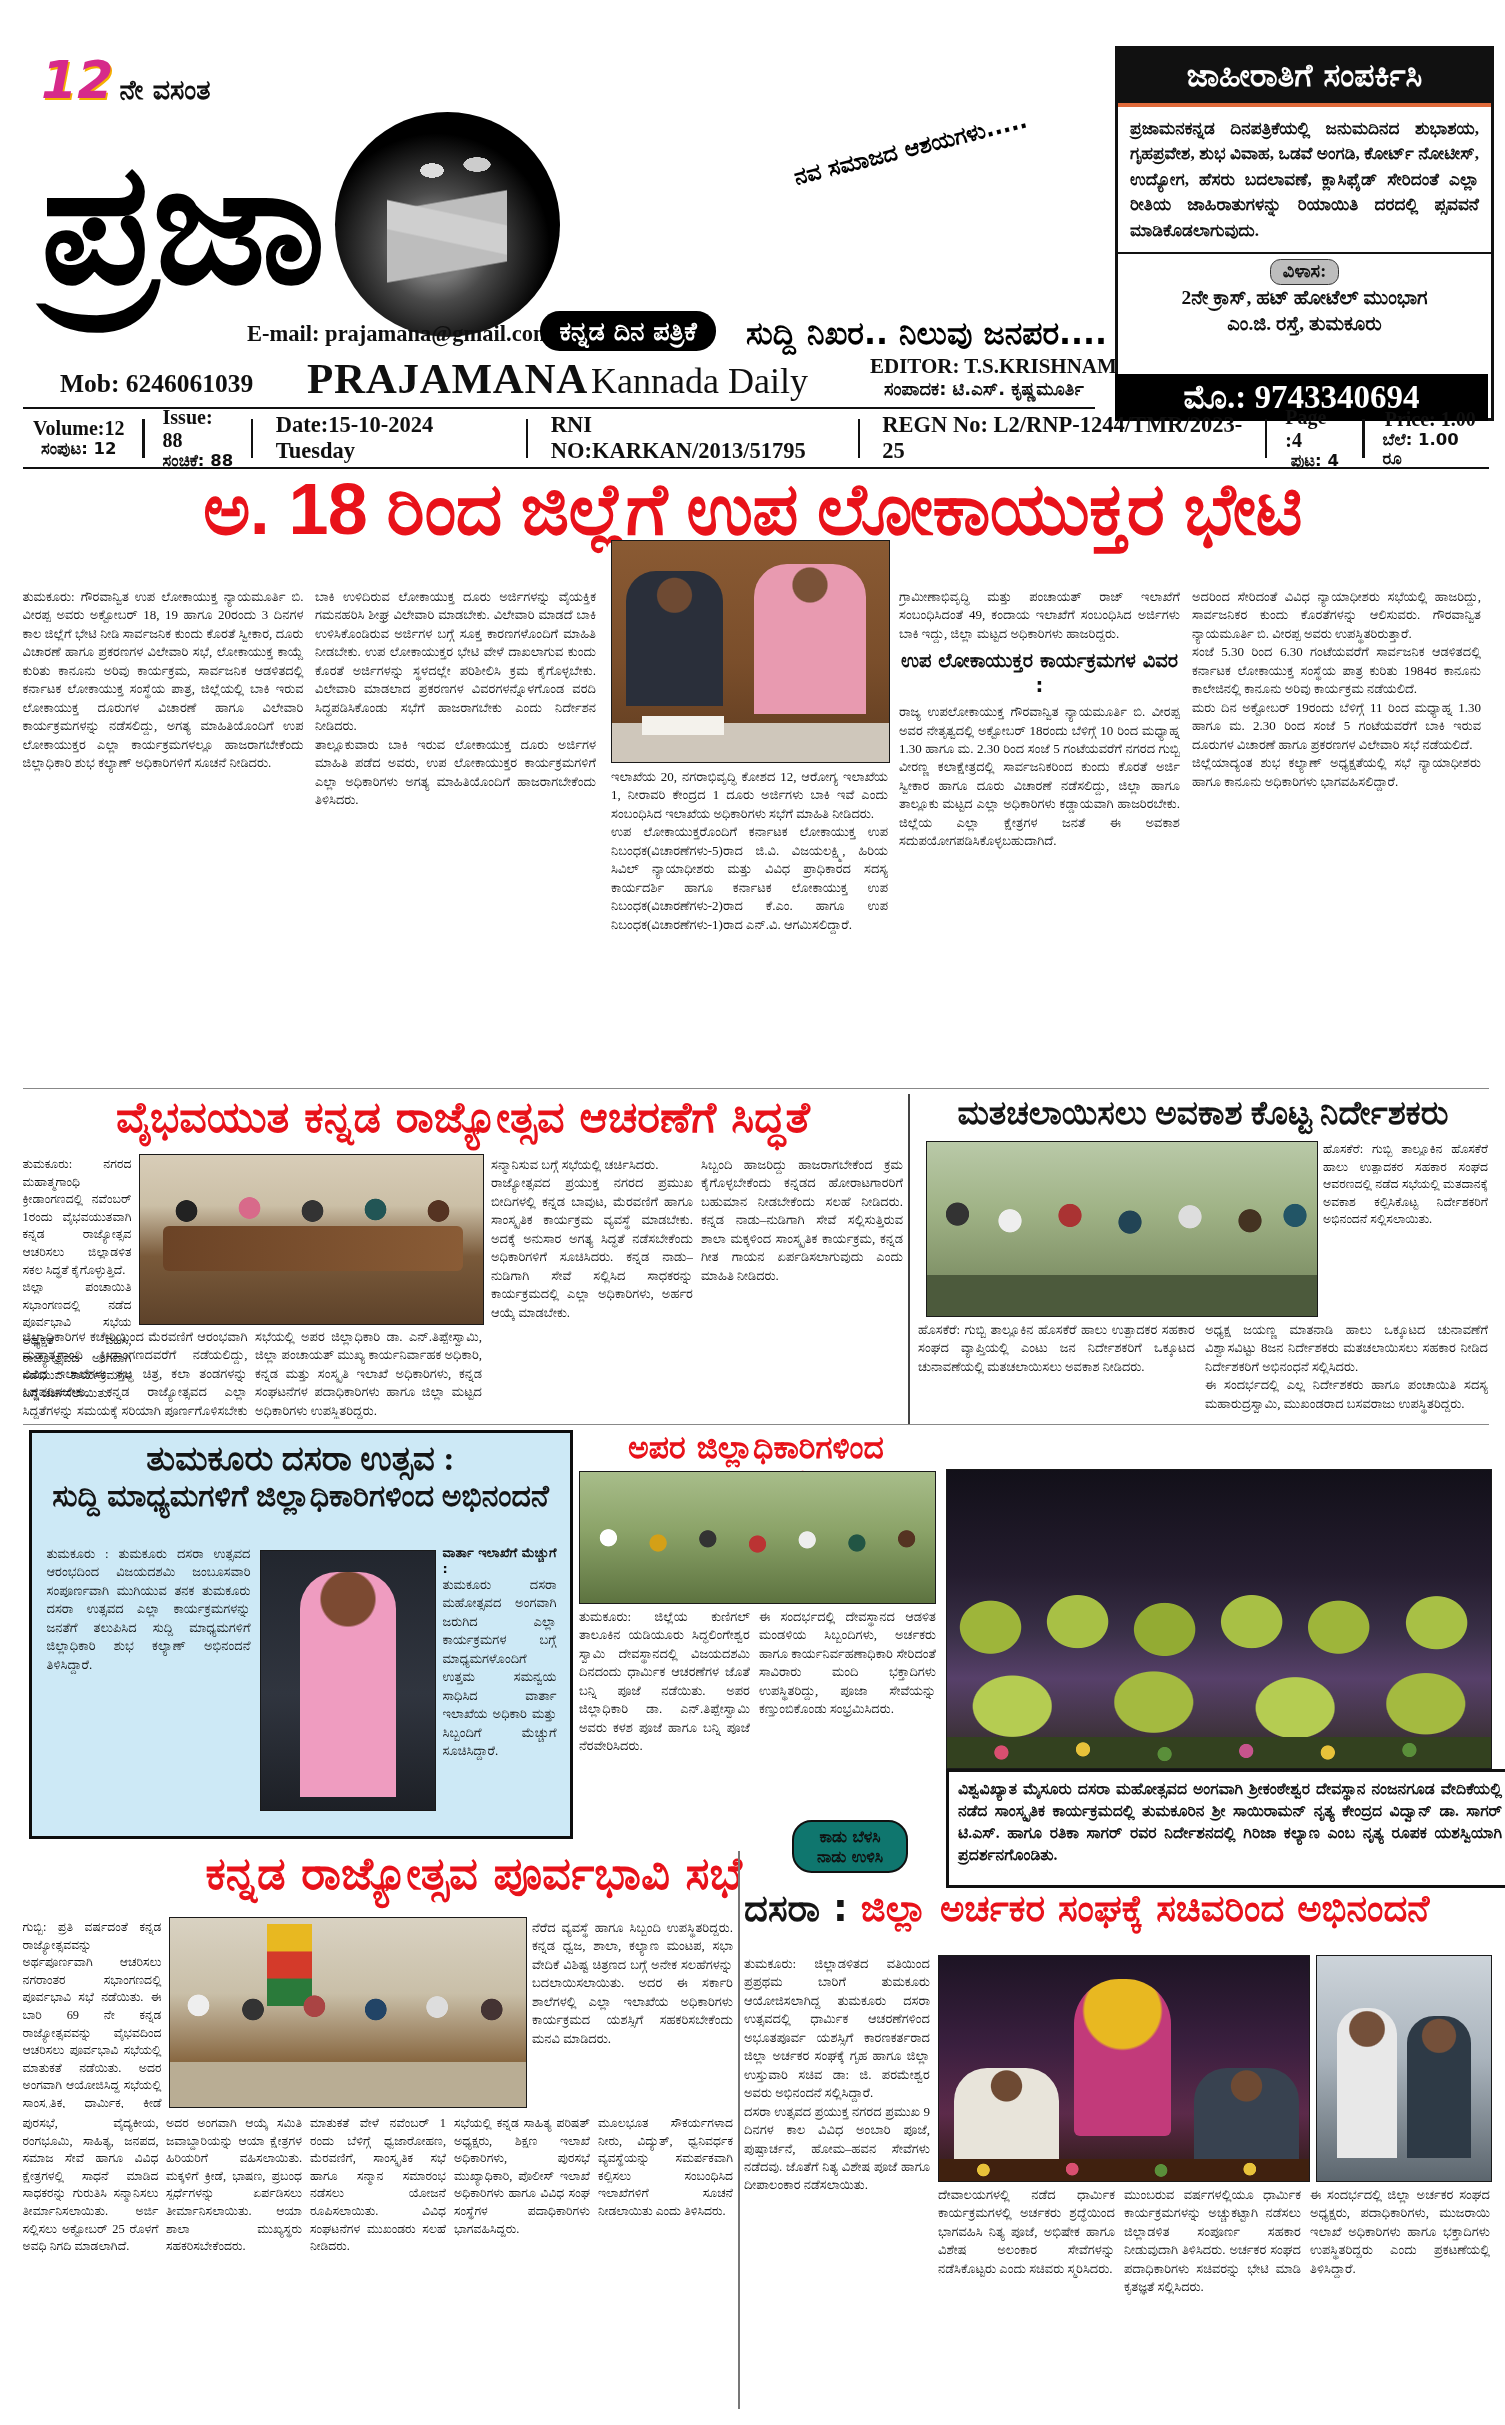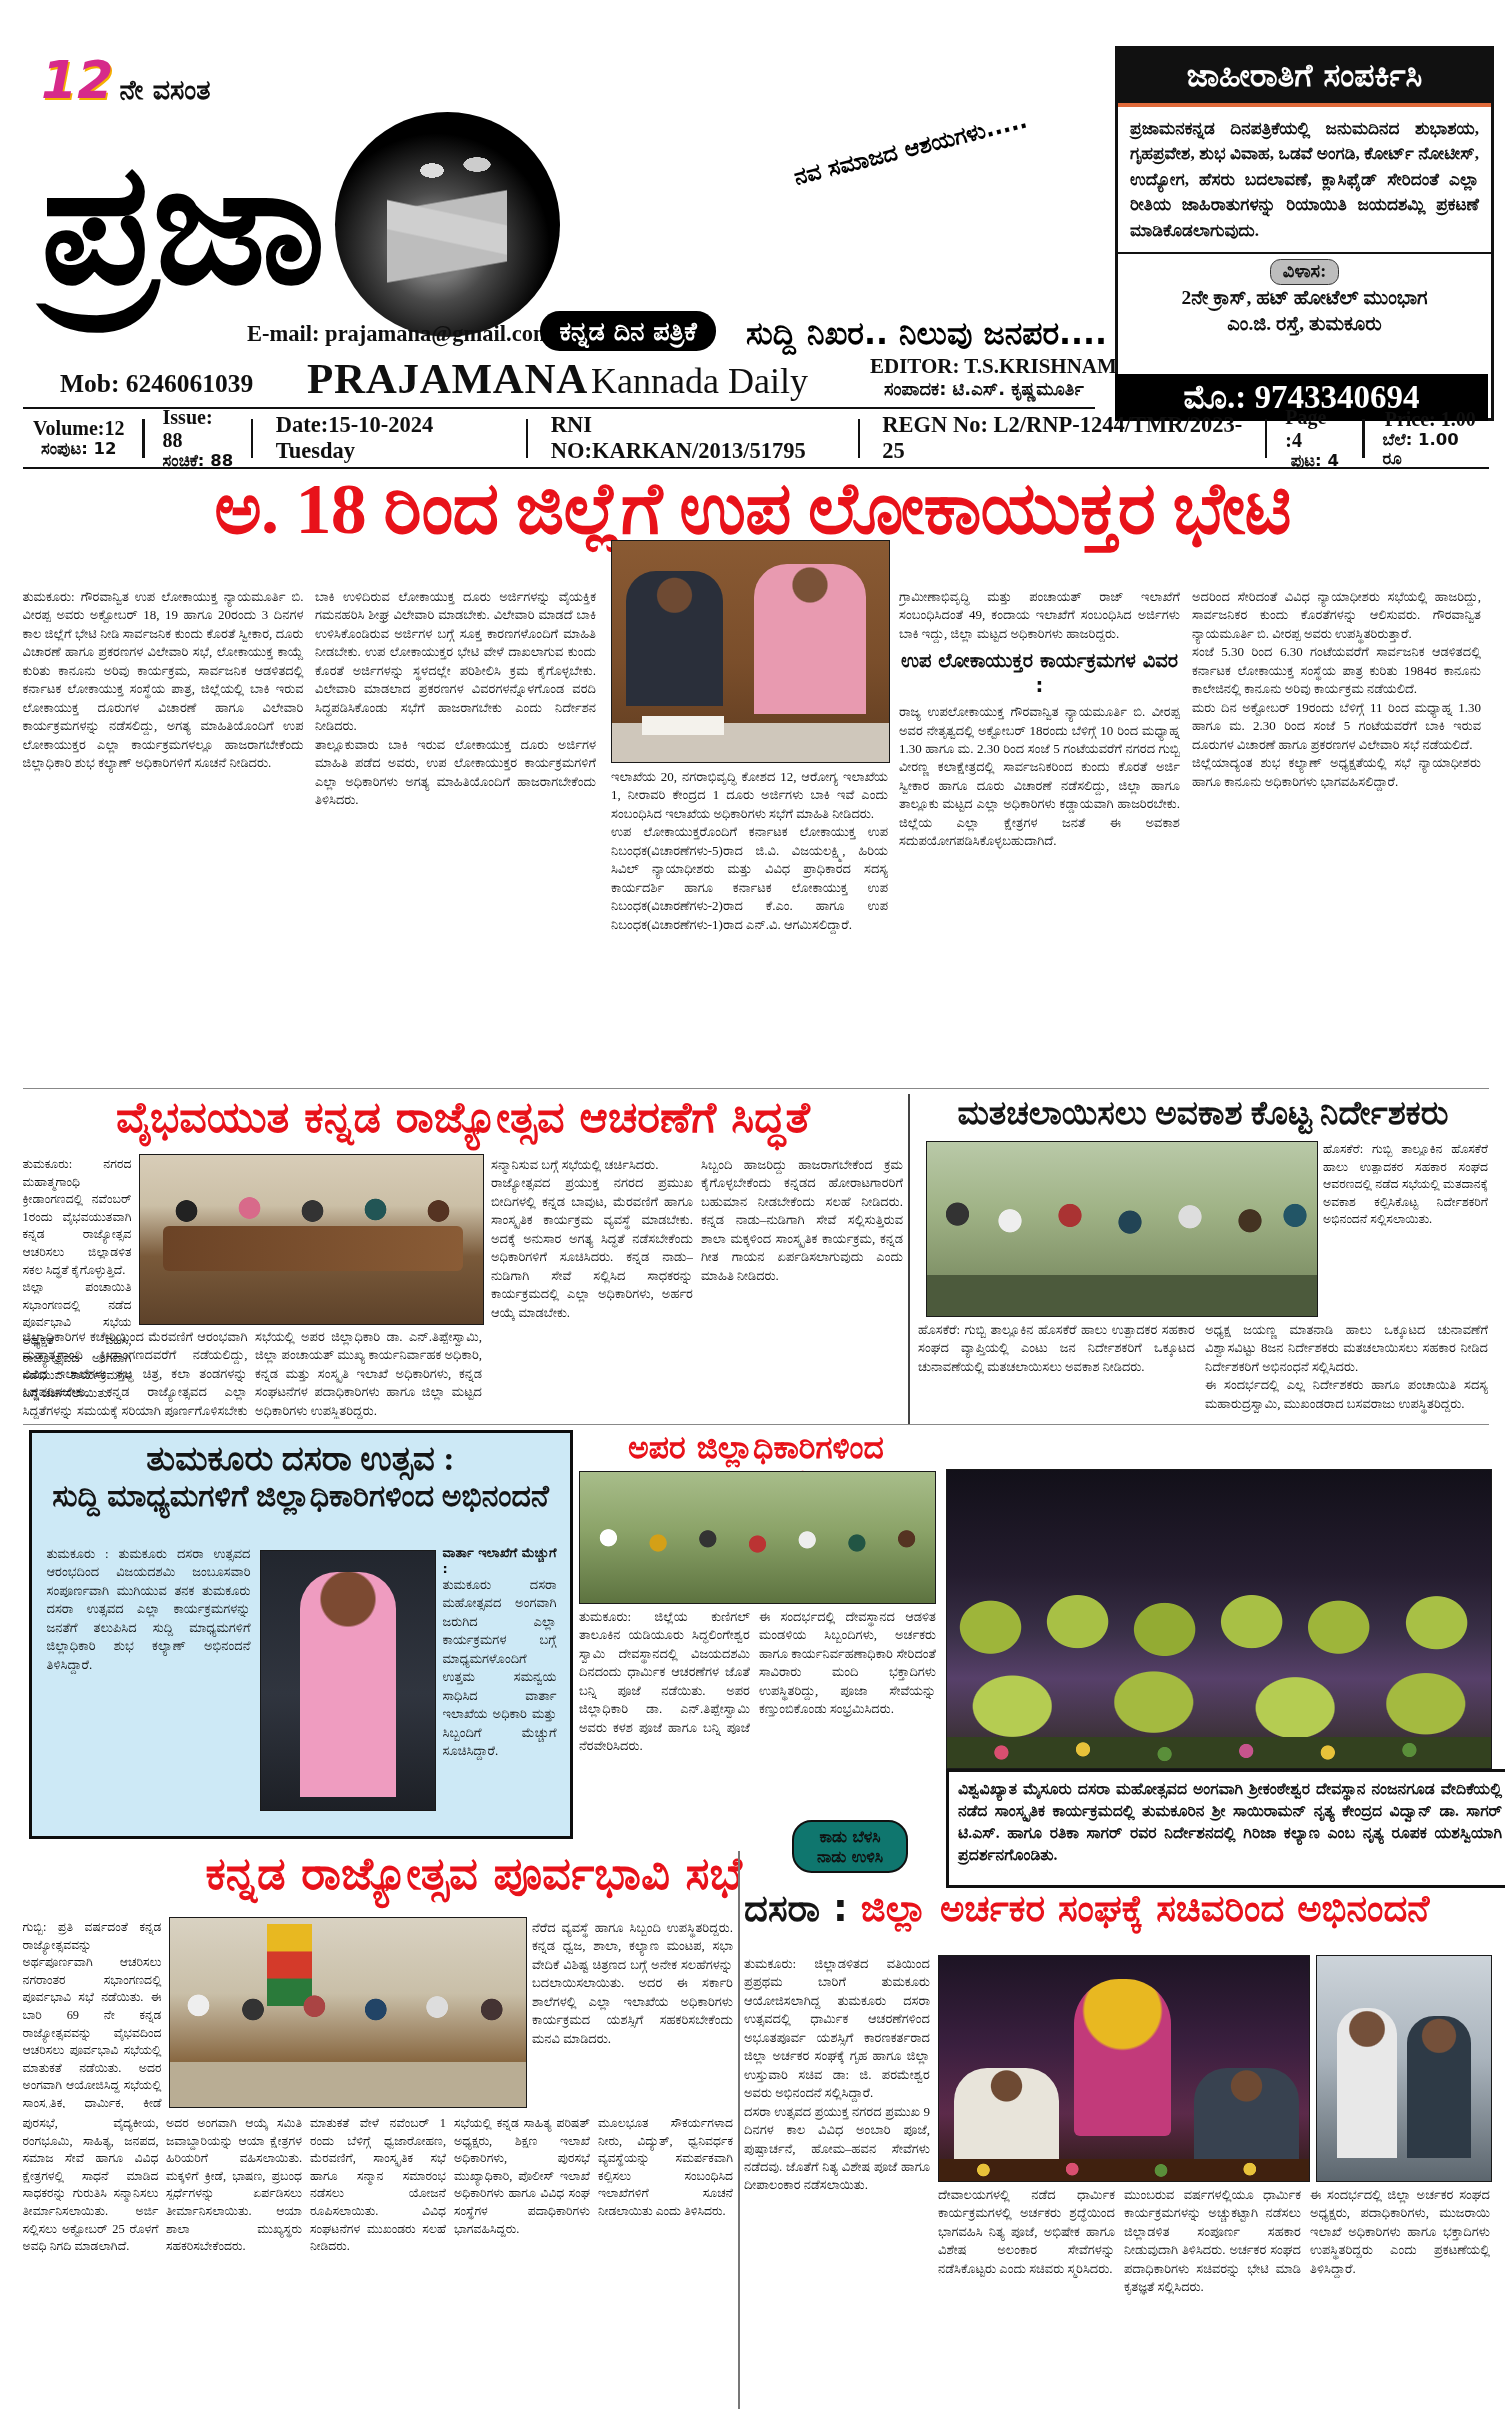--- a/index.html
+++ b/index.html
@@ -120,7 +120,7 @@
 
   <div class="adbox">
     <div class="adbox-head">ಜಾಹೀರಾತಿಗೆ ಸಂಪರ್ಕಿಸಿ</div>
-    <div class="adbox-body">ಪ್ರಜಾಮನಕನ್ನಡ ದಿನಪತ್ರಿಕೆಯಲ್ಲಿ ಜನುಮದಿನದ ಶುಭಾಶಯ, ಗೃಹಪ್ರವೇಶ, ಶುಭ ವಿವಾಹ, ಒಡವೆ ಅಂಗಡಿ, ಕೋರ್ಟ್ ನೋಟೀಸ್, ಉದ್ಯೋಗ, ಹೆಸರು ಬದಲಾವಣೆ, ಕ್ಲಾಸಿಫೈಡ್ ಸೇರಿದಂತೆ ಎಲ್ಲಾ ರೀತಿಯ ಜಾಹಿರಾತುಗಳನ್ನು ರಿಯಾಯಿತಿ ಜಯದಶಮ್ಲಿ ಪ್ರಕಟಣೆ ಮಾಡಿಕೊಡಲಾಗುವುದು.</div>
+    <div class="adbox-body">ಪ್ರಜಾಮನಕನ್ನಡ ದಿನಪತ್ರಿಕೆಯಲ್ಲಿ ಜನುಮದಿನದ ಶುಭಾಶಯ, ಗೃಹಪ್ರವೇಶ, ಶುಭ ವಿವಾಹ, ಒಡವೆ ಅಂಗಡಿ, ಕೋರ್ಟ್ ನೋಟೀಸ್, ಉದ್ಯೋಗ, ಹೆಸರು ಬದಲಾವಣೆ, ಕ್ಲಾಸಿಫೈಡ್ ಸೇರಿದಂತೆ ಎಲ್ಲಾ ರೀತಿಯ ಜಾಹಿರಾತುಗಳನ್ನು ರಿಯಾಯಿತಿ ದರದಲ್ಲಿ ಪ್ಸವವನೆ ಮಾಡಿಕೊಡಲಾಗುವುದು.</div>
     <div class="adbox-addr">
       <span class="addr-label">ವಿಳಾಸ:</span>
       <div class="addr-line">2ನೇ ಕ್ರಾಸ್, ಹಟ್ ಹೋಟೆಲ್ ಮುಂಭಾಗ</div>

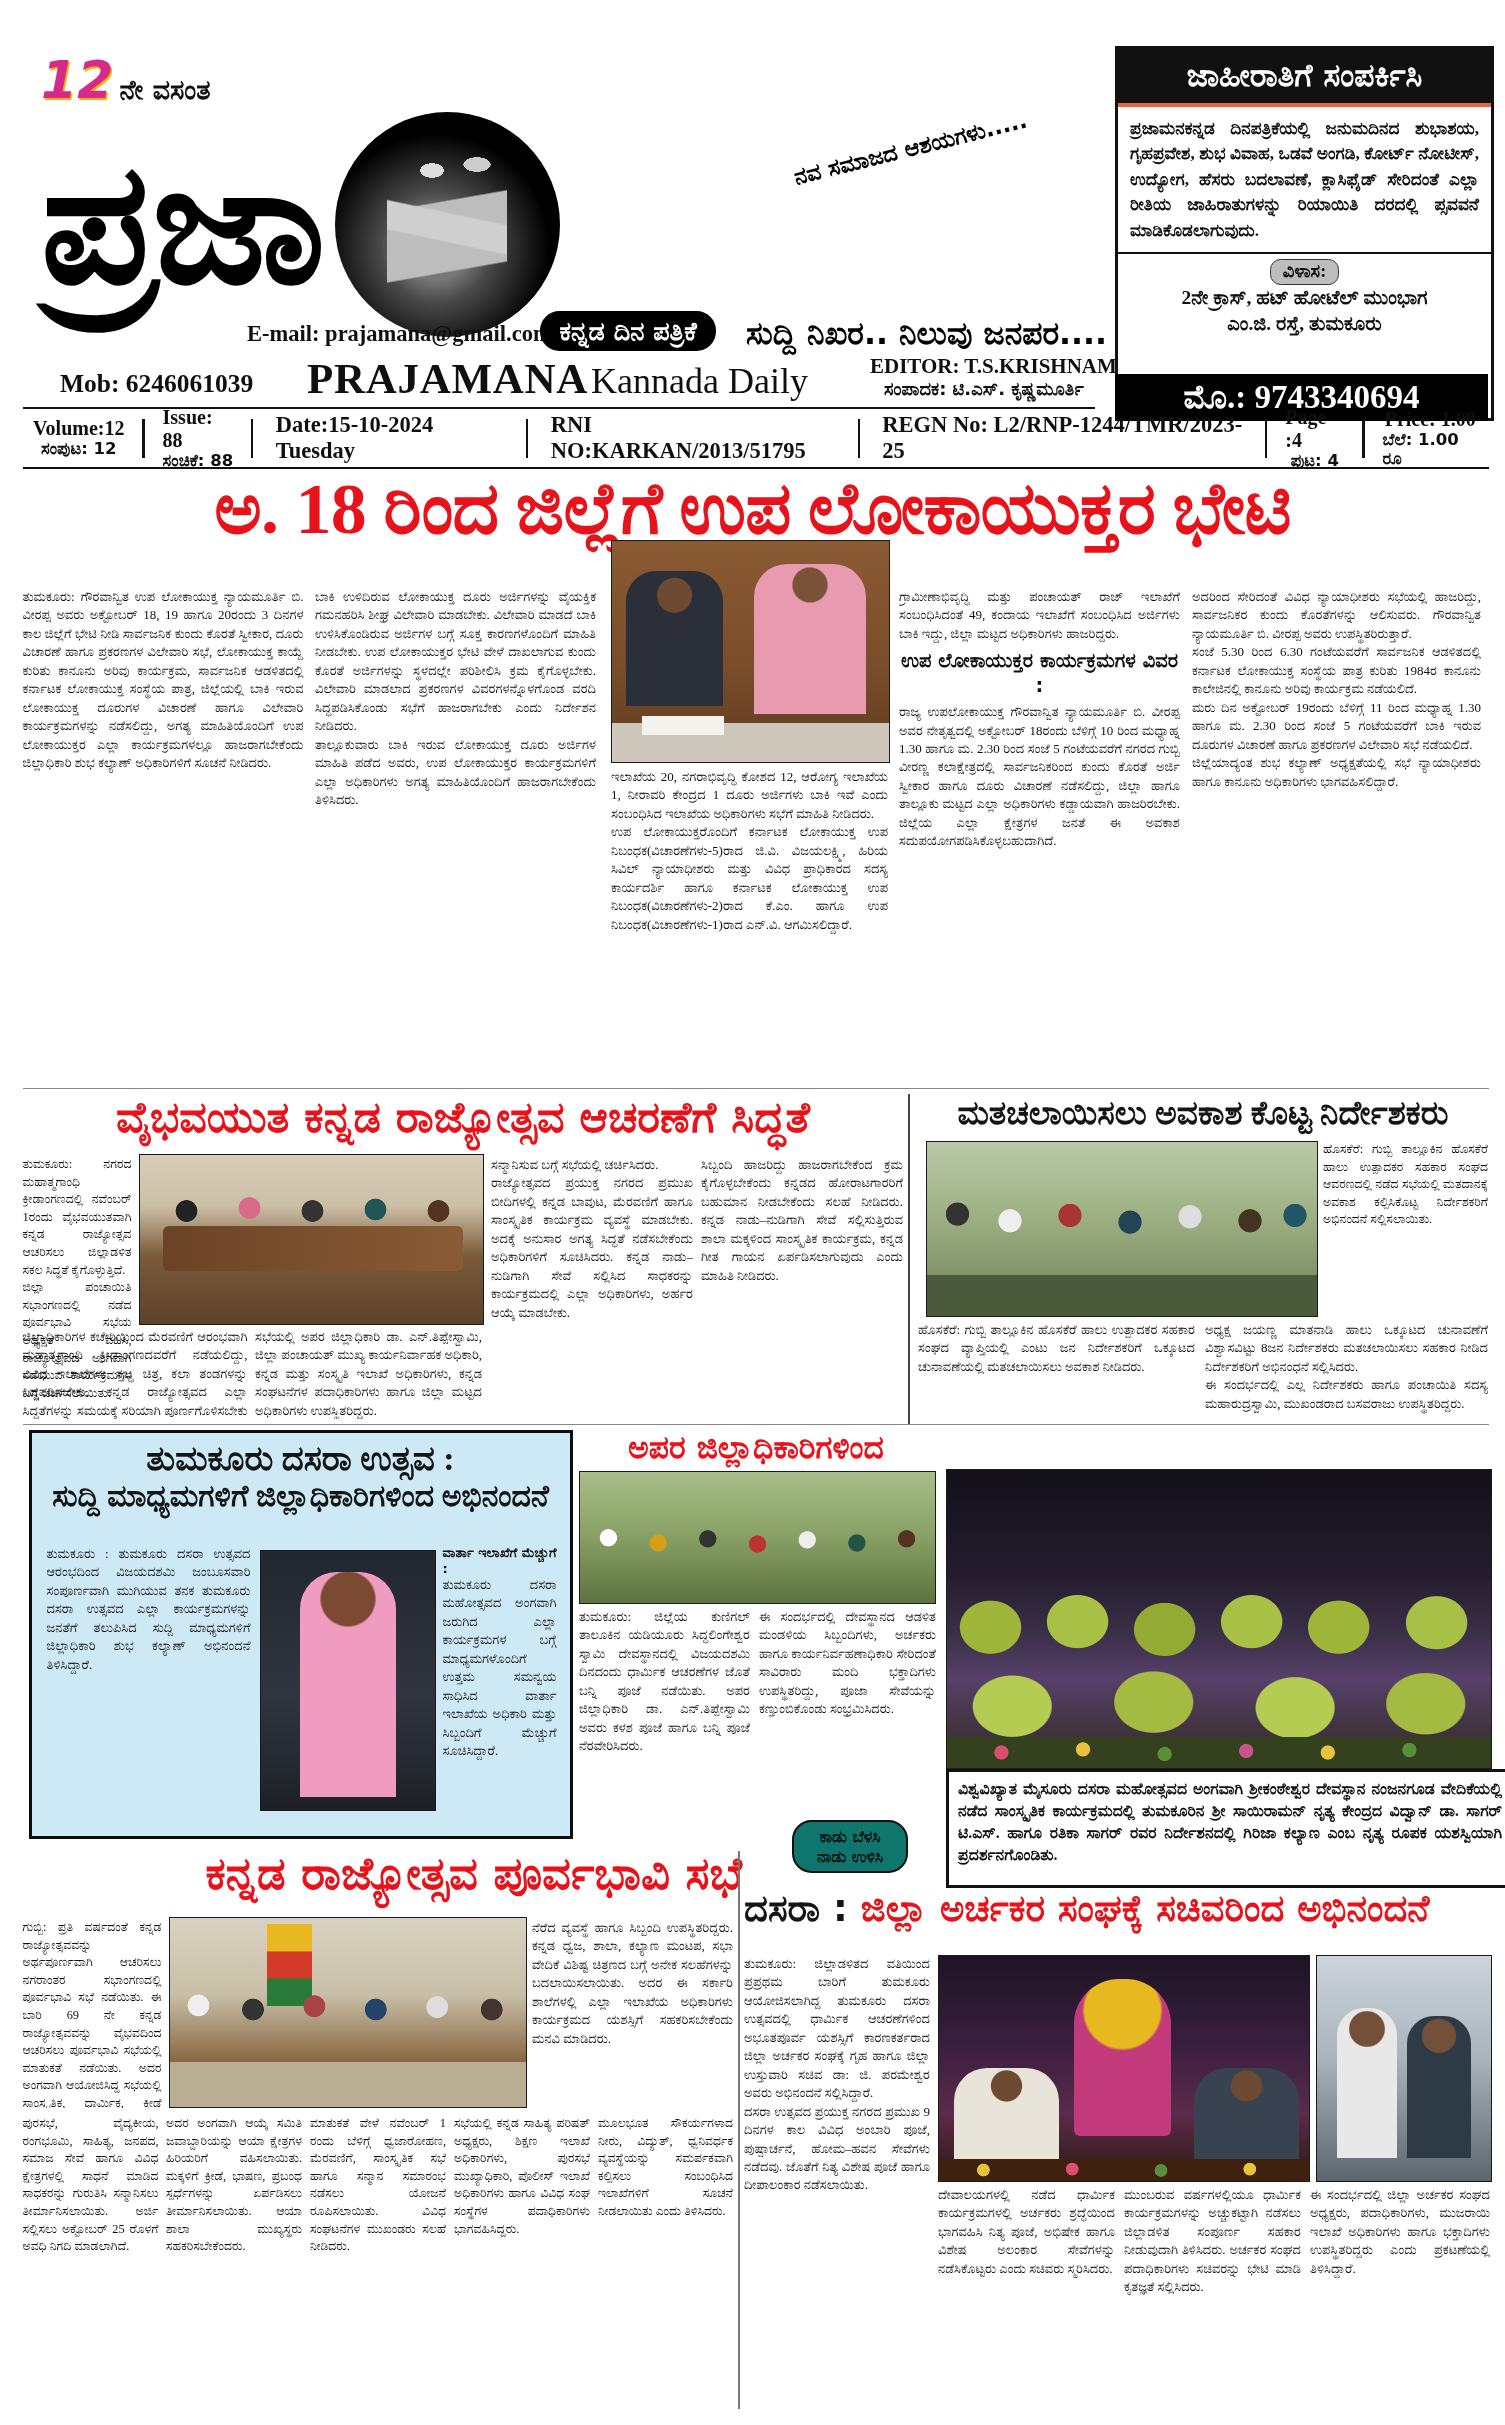--- a/index.html
+++ b/index.html
@@ -66,7 +66,7 @@
   .ib-rni{font-size:22.5px;padding:0 15px;}
 
   .headline-main{position:absolute;left:15px;top:472px;width:1475px;text-align:center;
-      font-family:Liberation Serif, serif;font-weight:bold;font-size:72px;color:#e8121a;
+      font-family:Liberation Sans, sans-serif;font-weight:bold;font-size:72px;color:#e8121a;
       line-height:1.05;letter-spacing:-0.7px;}
 
   .hl-red{position:absolute;font-family:"DejaVu Sans",sans-serif;font-weight:bold;color:#e8121a;

